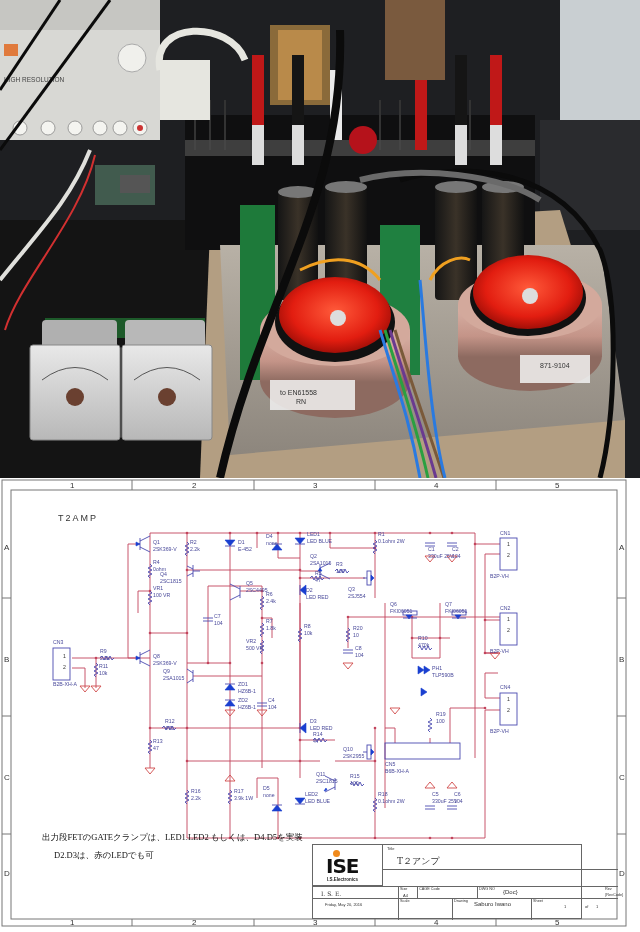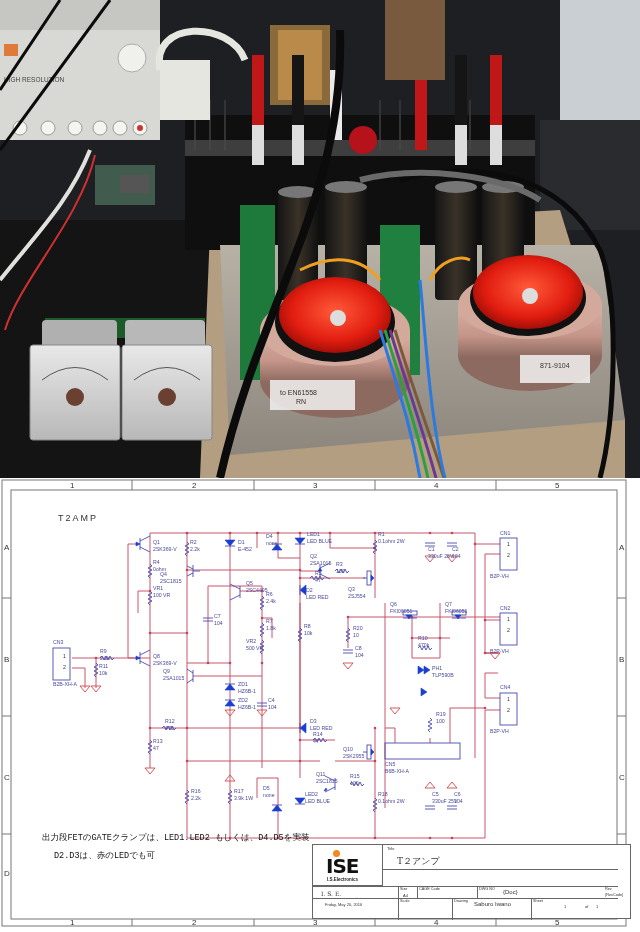--- a/index.html
+++ b/index.html
@@ -16,7 +16,7 @@
   .lbl { font-family: "Liberation Sans", sans-serif; font-size: 5.2px; fill: #4a4a9a; }
   .lblr { font-family: "Liberation Sans", sans-serif; font-size: 5.2px; fill: #333; }
   .frame-lbl { font-family: "Liberation Sans", sans-serif; font-size: 8px; fill: #333; }
-  .note { position: absolute; font-family: Liberation Mono, monospace; font-size: 8.5px; color: #111; white-space: nowrap; }
+  .note { position: absolute; font-family: Liberation Serif, serif; font-size: 8.5px; color: #111; white-space: nowrap; }
   .wire { stroke: #c2445c; stroke-width: 0.9; fill: none; }
   .part { stroke: #4a4ab0; stroke-width: 0.9; fill: none; }
   .partf { fill: #1a3fd0; stroke: #1a3fd0; stroke-width: 0.6; }

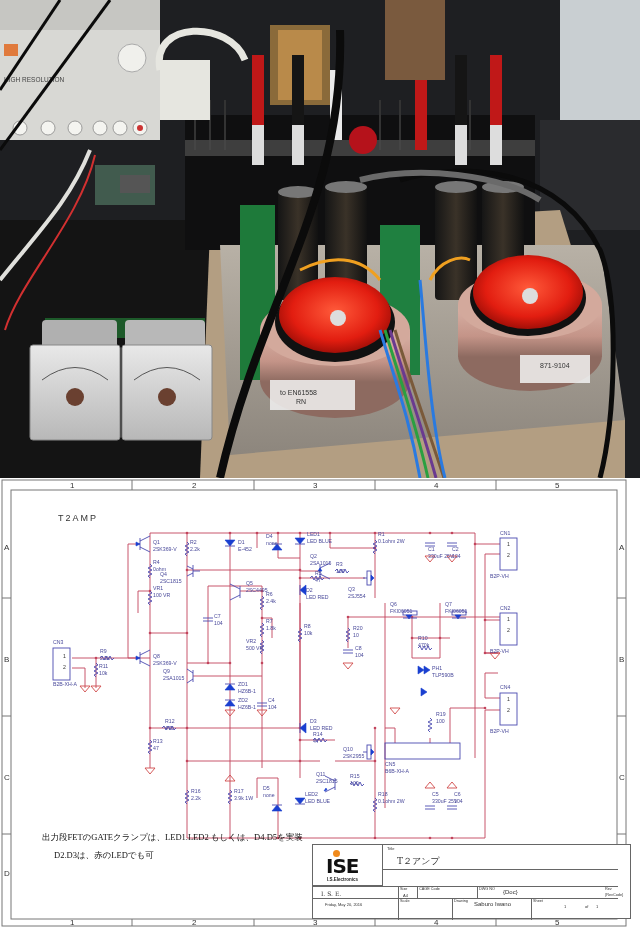--- a/index.html
+++ b/index.html
@@ -688,7 +688,7 @@
   <div class="note" style="left:42px; top:354px;">出力段FETのGATEクランプは、LED1.LED2 もしくは、D4.D5を実装</div>
   <div class="note" style="left:54px; top:372px;">D2.D3は、赤のLEDでも可</div>
 
-  <div style="position:absolute; left:312px; top:366px; width:319px; height:75px; border:1px solid #666; background:#fff;">
+  <div style="position:absolute; left:312px; top:366px; width:270px; height:75px; border:1px solid #666; background:#fff;">
 
     <div style="position:absolute; left:0; top:0; width:70px; height:41px; border-right:1px solid #666; border-bottom:1px solid #666;">
       <div style="position:absolute; left:20px; top:5px; width:7px; height:7px; border-radius:50%; background:#f08a1c;"></div>

